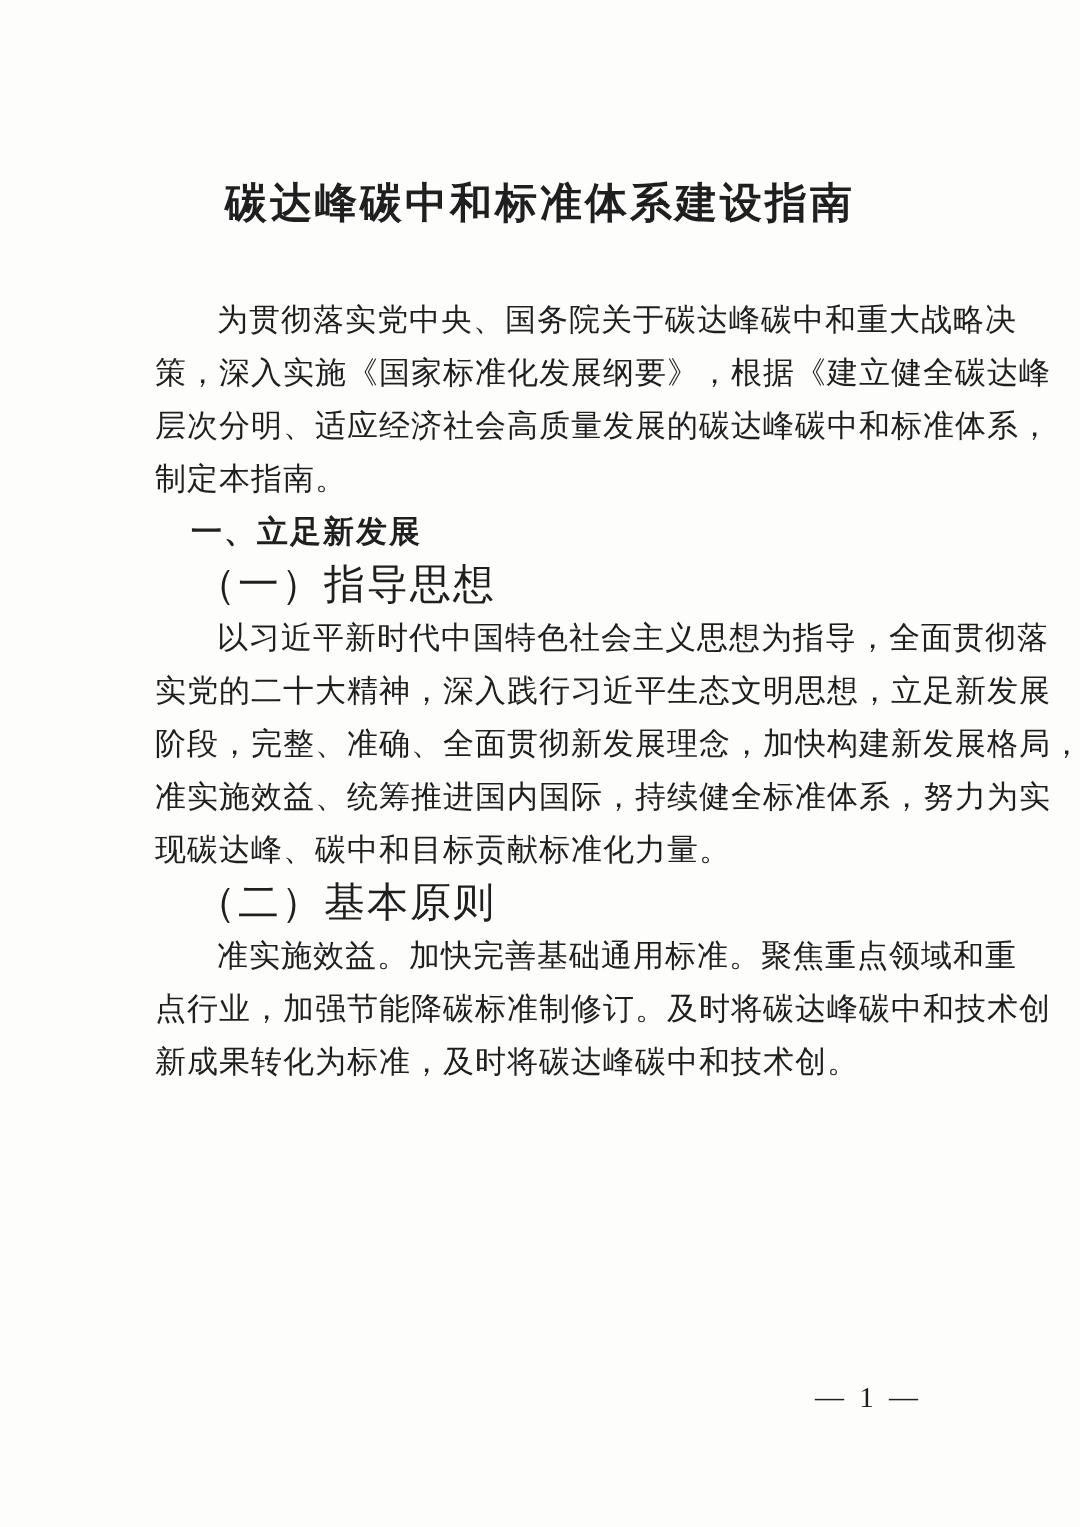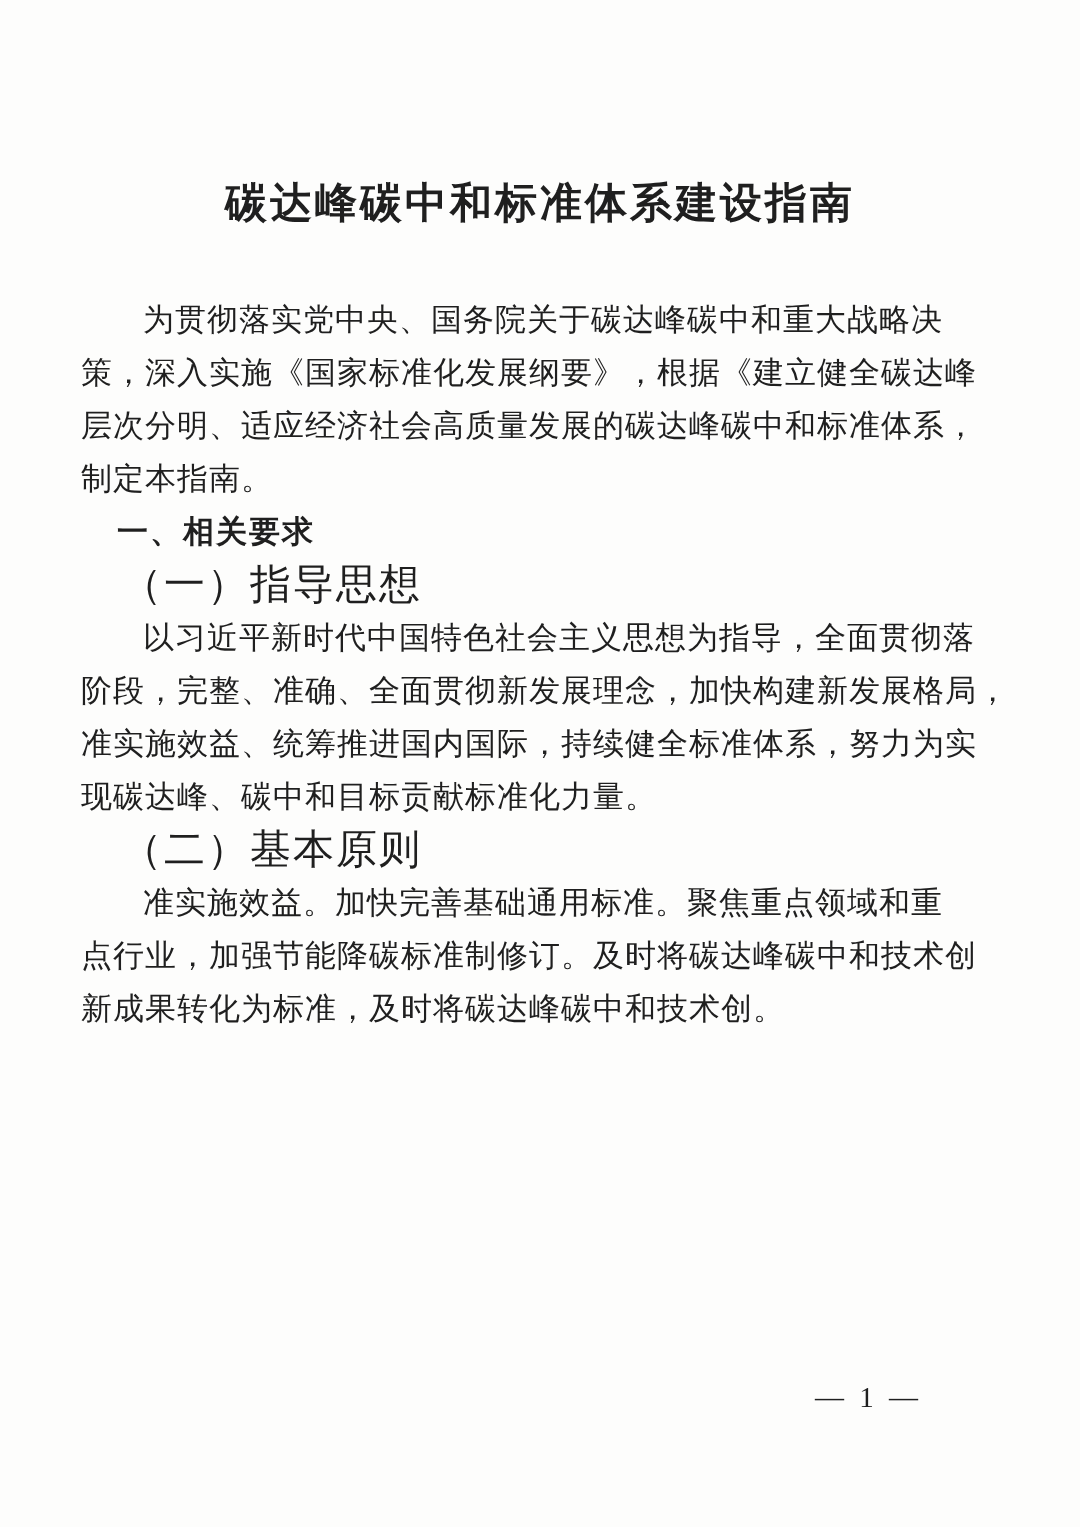--- a/index.html
+++ b/index.html
@@ -17,7 +17,7 @@
     font-family: "Liberation Serif", "DejaVu Serif", serif;
     overflow: hidden;
     box-sizing: border-box;
-    padding: 0 81px;
+    padding: 0 112px;
   }
   .doc-title {
     margin-top: 175px;

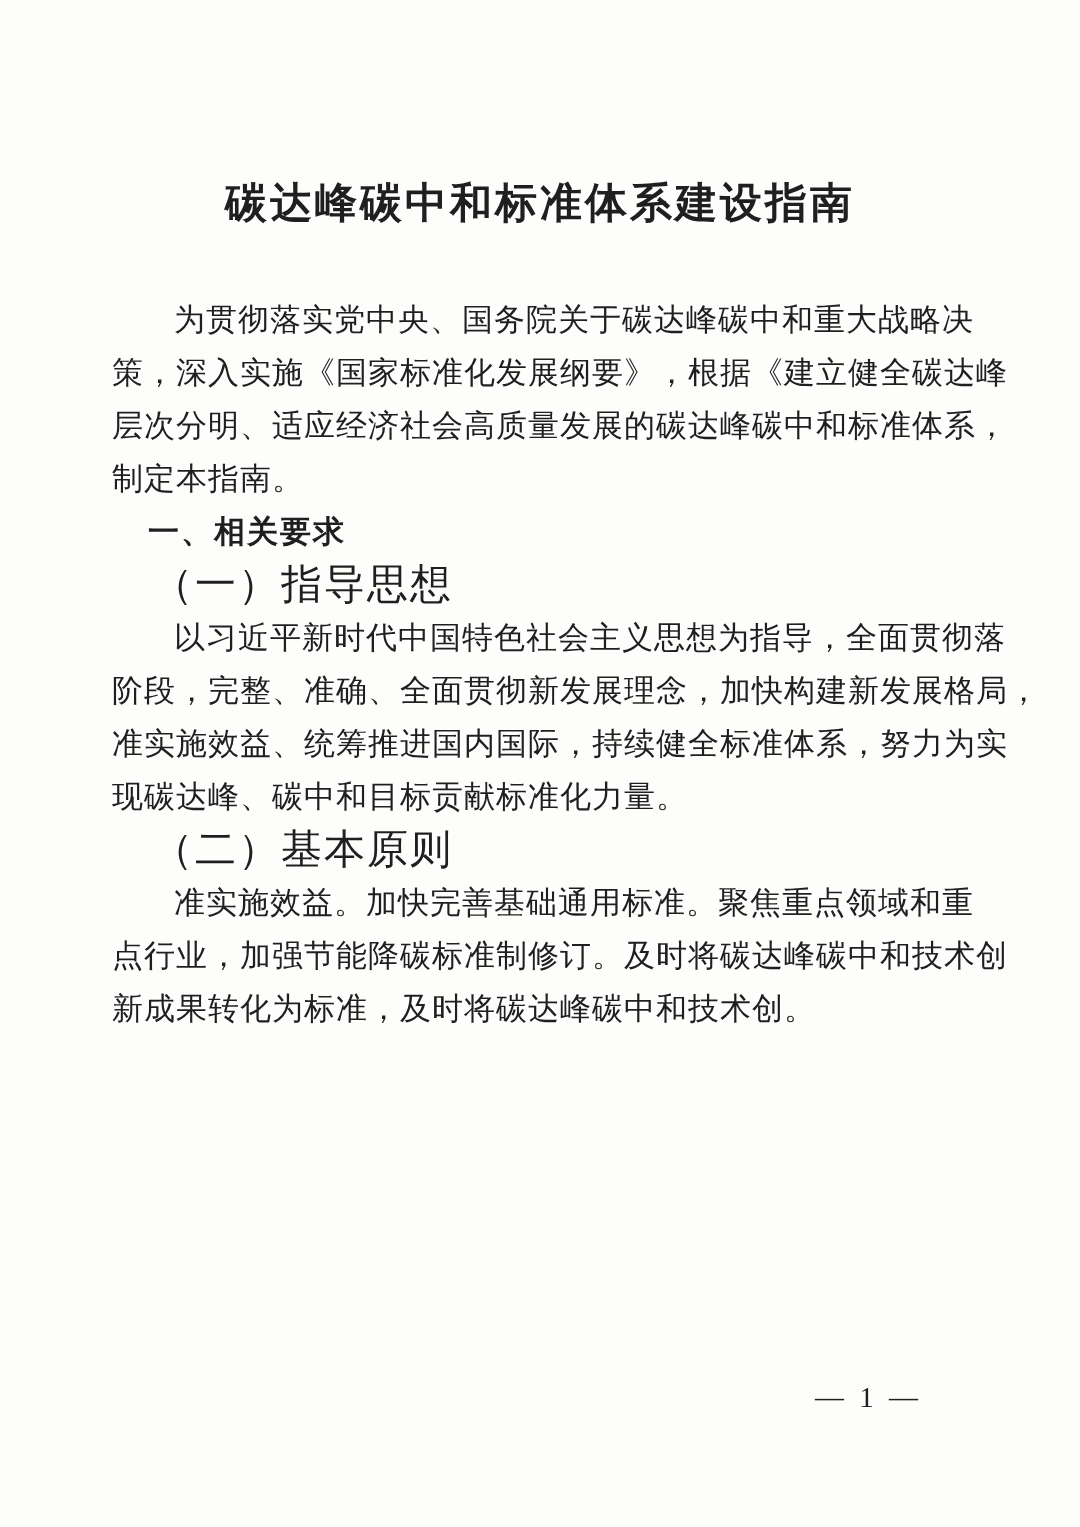--- a/index.html
+++ b/index.html
@@ -32,6 +32,7 @@
   }
   .doc-body {
     font-size: 31px;
+    margin-left: 43px;
   }
   .line {
     height: 53px;

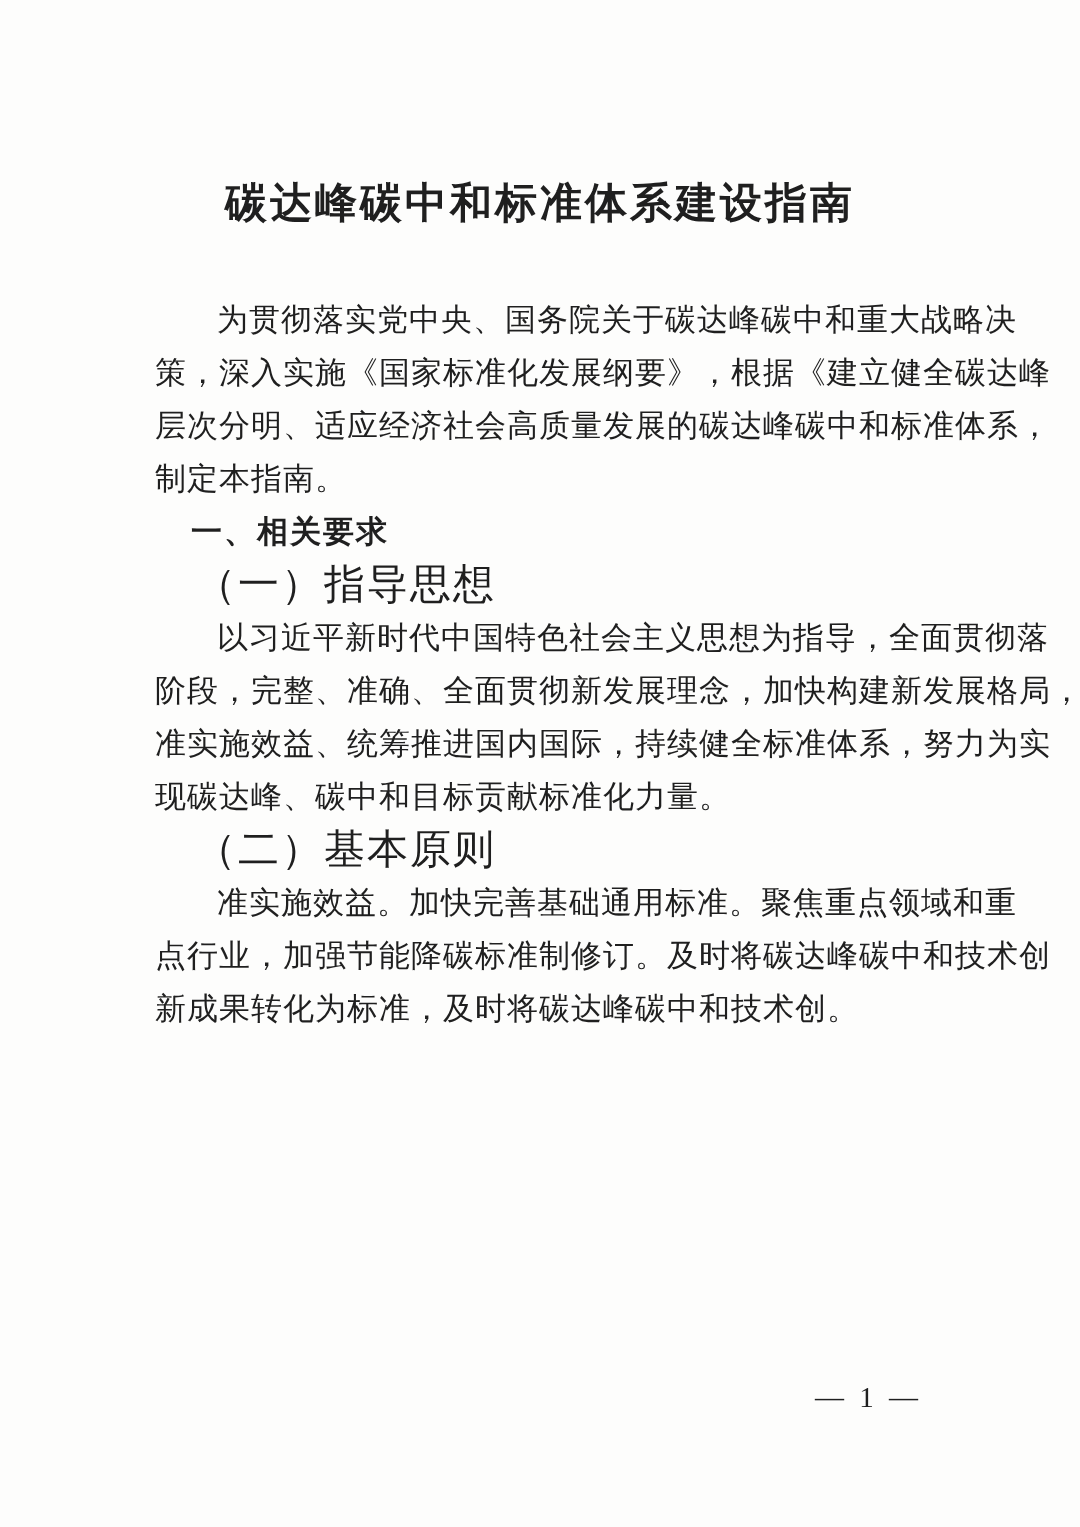--- a/index.html
+++ b/index.html
@@ -78,7 +78,7 @@
         <div class="line">制定本指南。</div>
       </div>
       <div class="block heading1">
-        <div class="line">一、相关要求</div>
+        <div class="line">一、立足新发展</div>
       </div>
       <div class="block heading2">
         <div class="line">（一）指导思想</div>

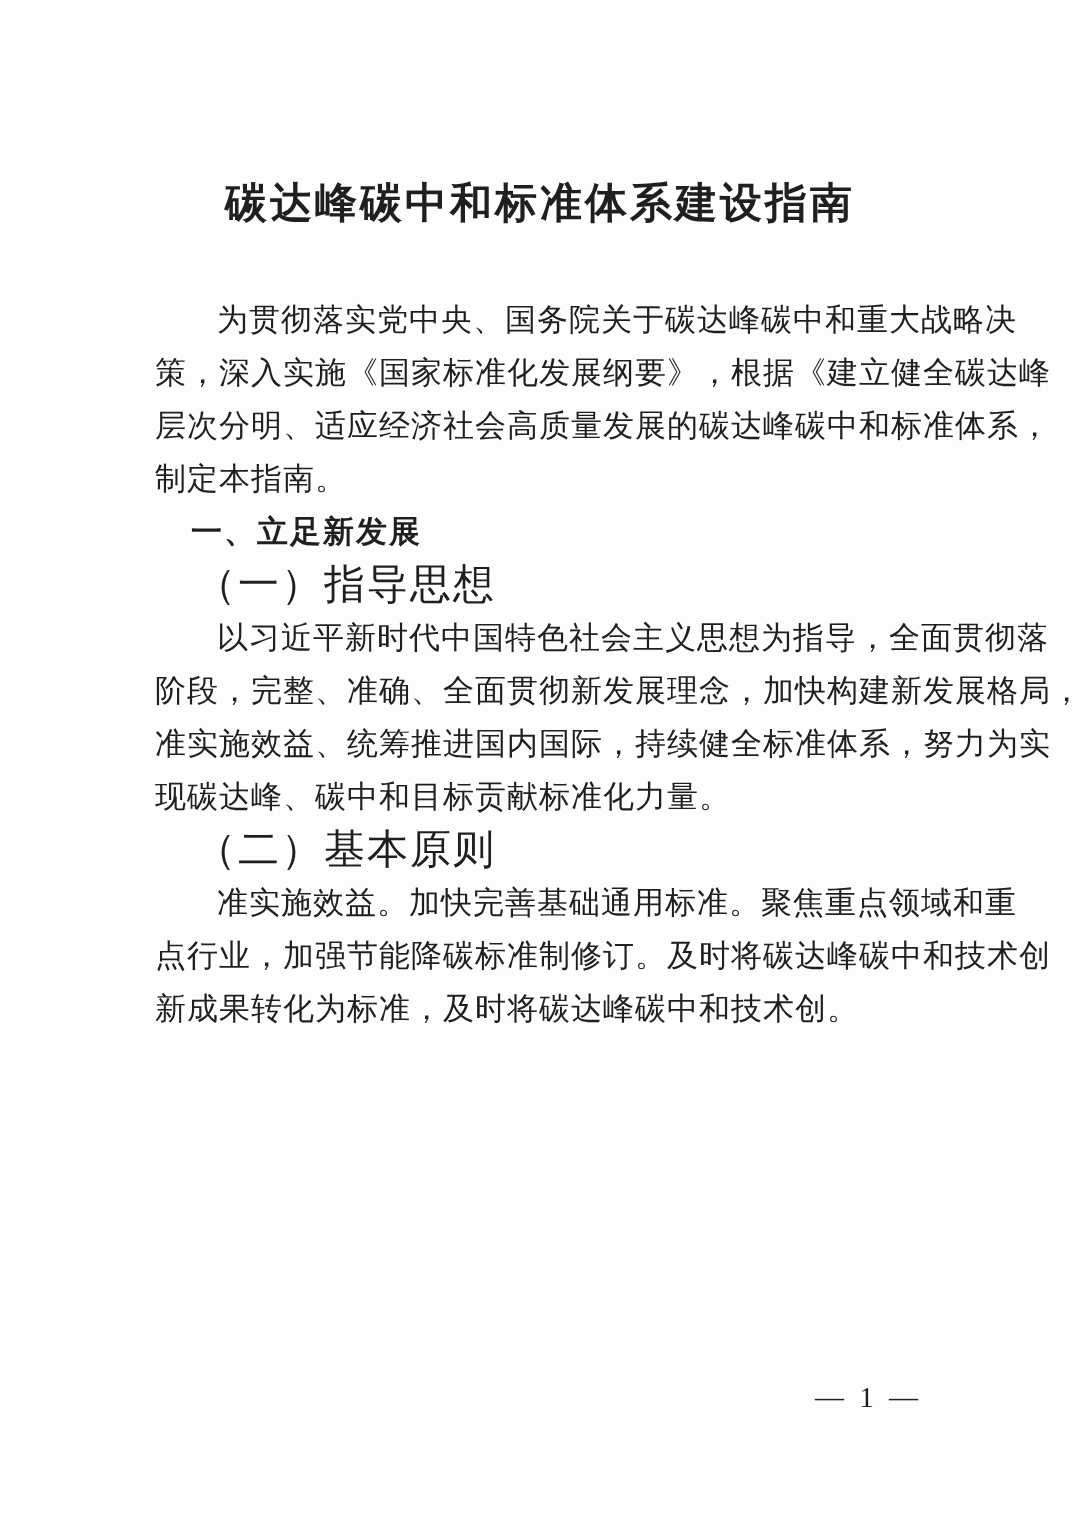--- a/index.html
+++ b/index.html
@@ -85,6 +85,7 @@
       </div>
       <div class="block paragraph">
         <div class="line">以习近平新时代中国特色社会主义思想为指导，全面贯彻落</div>
+        <div class="line">实党的二十大精神，深入践行习近平生态文明思想，立足新发展</div>
         <div class="line">阶段，完整、准确、全面贯彻新发展理念，加快构建新发展格局，</div>
         <div class="line">准实施效益、统筹推进国内国际，持续健全标准体系，努力为实</div>
         <div class="line">现碳达峰、碳中和目标贡献标准化力量。</div>

